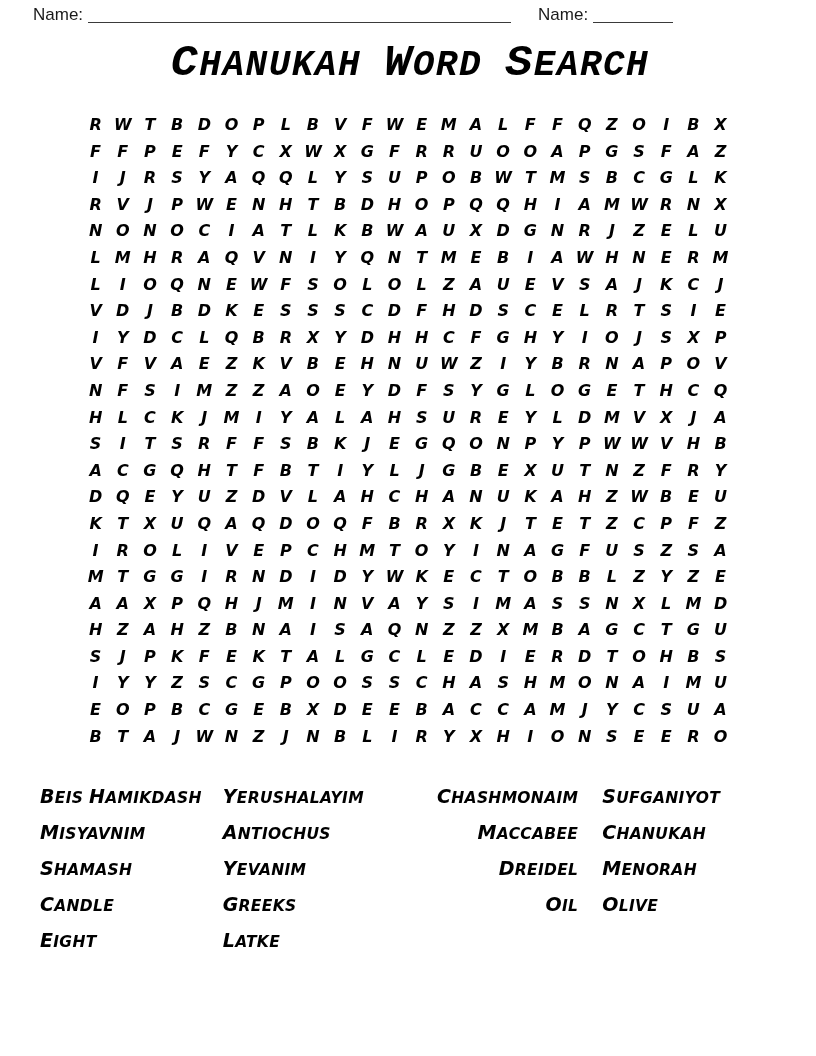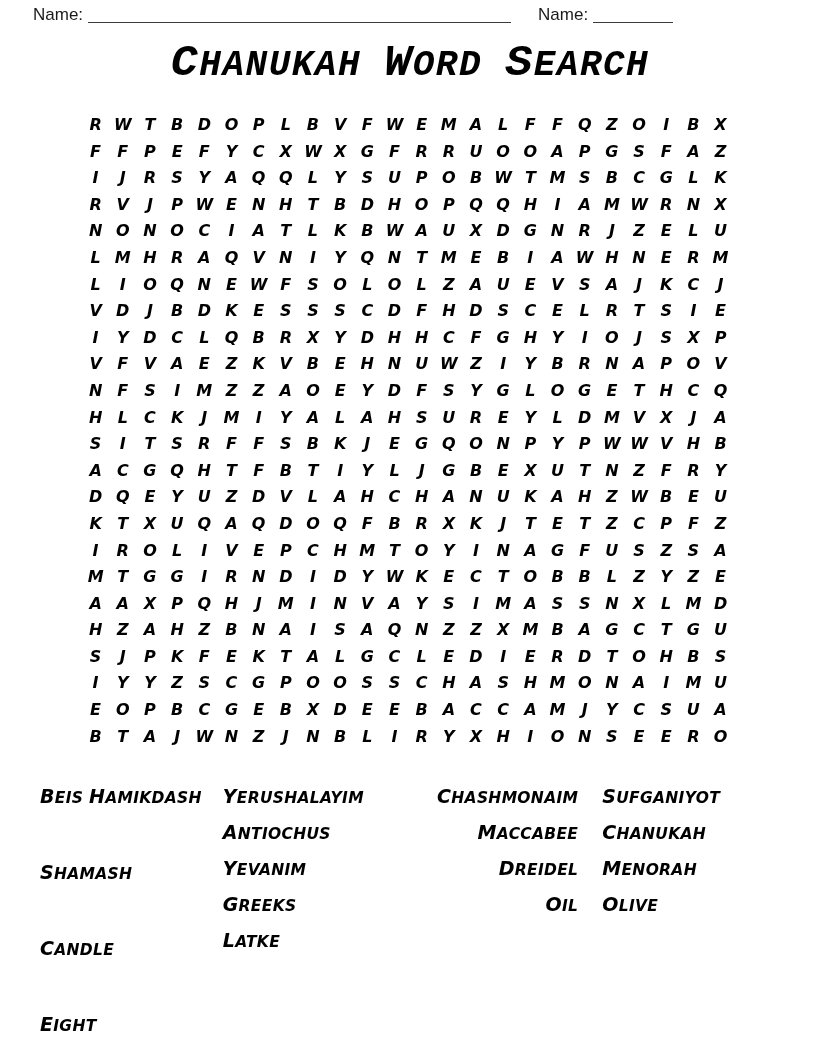--- a/index.html
+++ b/index.html
@@ -103,7 +103,7 @@
     display: flex;
     flex-direction: column;
   }
-  .word-col.c1 { width: 185px; gap: 40px; }
+  .word-col.c1 { width: 185px; }
   .word-col.c2 { width: 182px; }
   .word-col.c3 { width: 178px; align-items: flex-end; }
   .word-col.c4 { width: 180px; margin-left: 24px; }

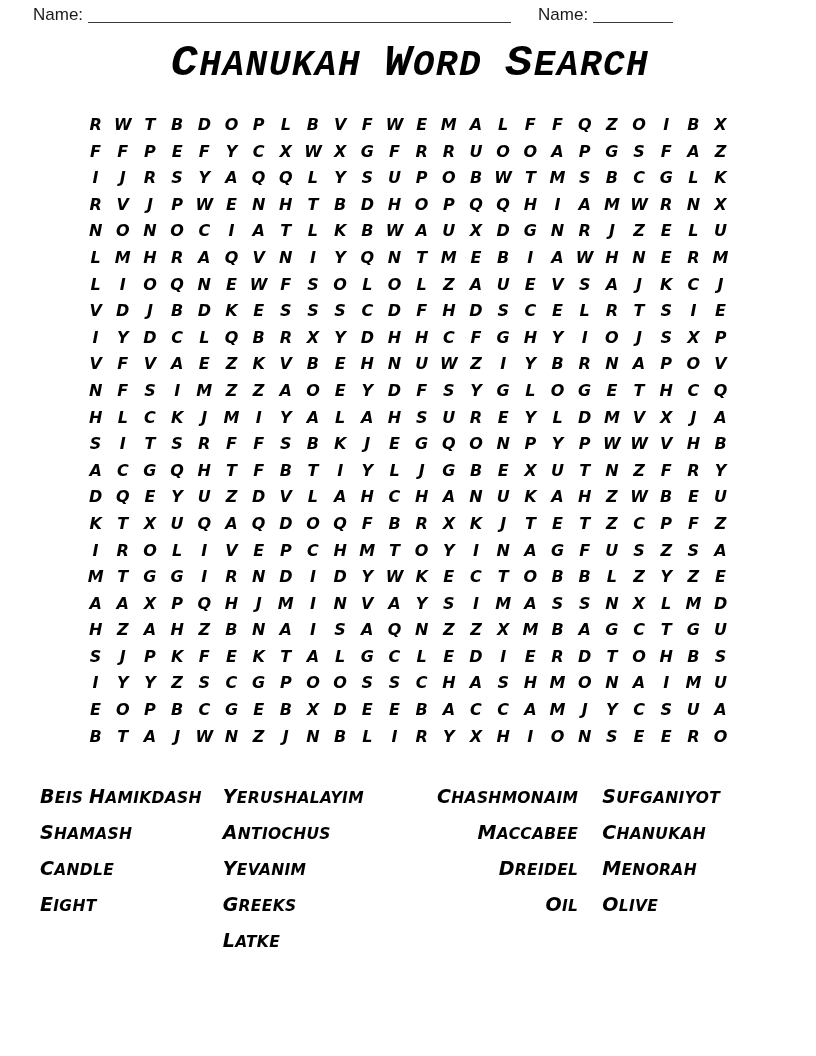--- a/index.html
+++ b/index.html
@@ -765,6 +765,7 @@
 <div class="wordlist" id="wordlist-node">
     <div class="word-col c1">
       <div class="word"><span class="">B</span><span class="sm">E</span><span class="sm">I</span><span class="sm">S</span><span class="sm">&nbsp;</span><span class="">H</span><span class="sm">A</span><span class="sm">M</span><span class="sm">I</span><span class="sm">K</span><span class="sm">D</span><span class="sm">A</span><span class="sm">S</span><span class="sm">H</span></div>
+      <div class="word"><span class="">M</span><span class="sm">I</span><span class="sm">S</span><span class="sm">Y</span><span class="sm">A</span><span class="sm">V</span><span class="sm">N</span><span class="sm">I</span><span class="sm">M</span></div>
       <div class="word"><span class="">S</span><span class="sm">H</span><span class="sm">A</span><span class="sm">M</span><span class="sm">A</span><span class="sm">S</span><span class="sm">H</span></div>
       <div class="word"><span class="">C</span><span class="sm">A</span><span class="sm">N</span><span class="sm">D</span><span class="sm">L</span><span class="sm">E</span></div>
       <div class="word"><span class="">E</span><span class="sm">I</span><span class="sm">G</span><span class="sm">H</span><span class="sm">T</span></div>

